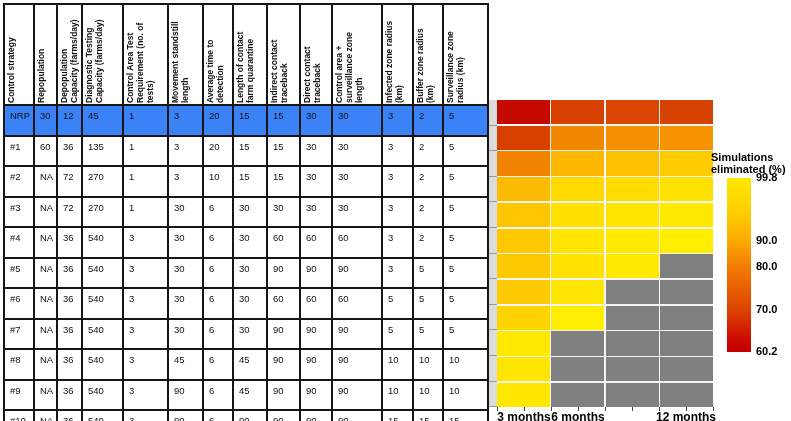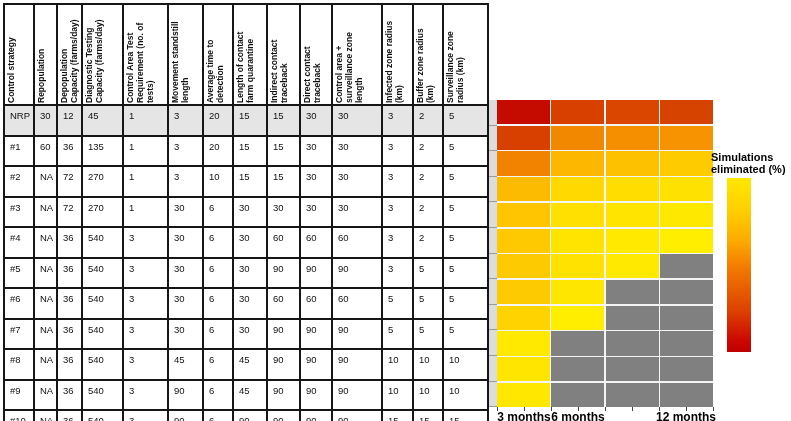--- a/index.html
+++ b/index.html
@@ -26,7 +26,7 @@
     height:24.5px; font-size:9.5px; vertical-align:top;
     padding:4px 0 0 5px; background:#fff;
   }
-  table.params tr.hl td { background:#e5e5e5;margin-left:12px; }
+  table.params tr.hl td { background:#3b82f6;margin-left:12px; }
 
   
   .yticks {

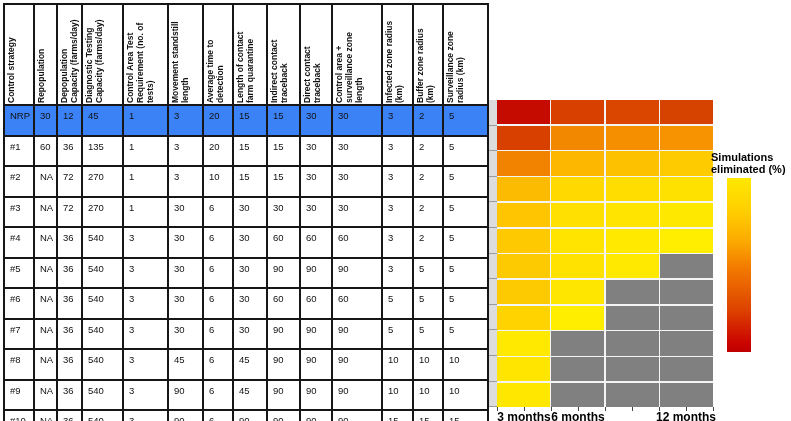--- a/index.html
+++ b/index.html
@@ -368,6 +368,13 @@
 
   <div class="legend-title">Simulations eliminated (%)</div>
   <div class="legend-bar" style="background: linear-gradient(rgb(255, 232, 0) 0%, rgb(255, 208, 0) 18%, rgb(252, 171, 0) 36%, rgb(243, 124, 0) 51%, rgb(221, 66, 0) 76%, rgb(203, 6, 0) 94%, rgb(192, 0, 0) 100%);"></div>
+  <div class="legend-ticks">
+      <div class="ltick" style="top: -7px;">99.8</div>
+      <div class="ltick" style="top: 55.64px;">90.0</div>
+      <div class="ltick" style="top: 81.74px;">80.0</div>
+      <div class="ltick" style="top: 125.24px;">70.0</div>
+      <div class="ltick" style="top: 167px;">60.2</div>
+    </div>
 
 </div>
 

